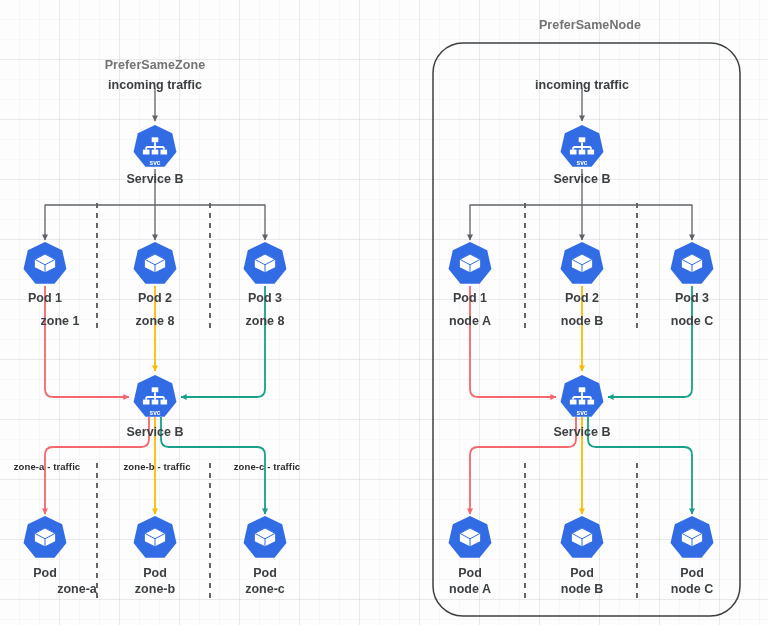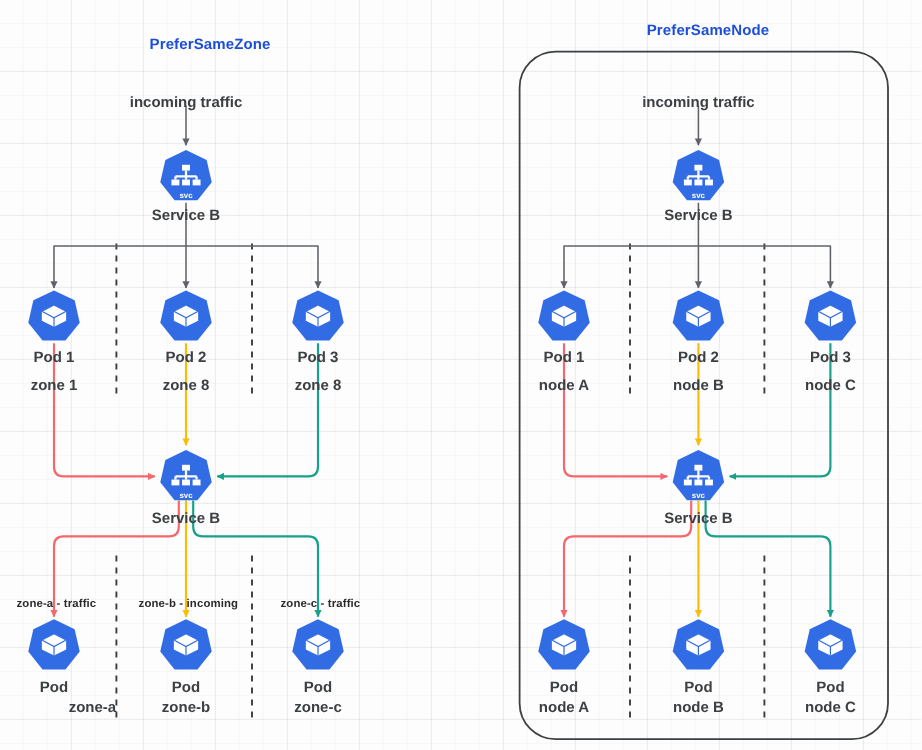--- a/index.html
+++ b/index.html
@@ -36,7 +36,7 @@
   .lbl.title{
     font-size:12.5px;
     font-weight:bold;
-    color:#1d4ed8;
+    color:#737373;
     letter-spacing:.1px;
   }
   .lbl.traffic{

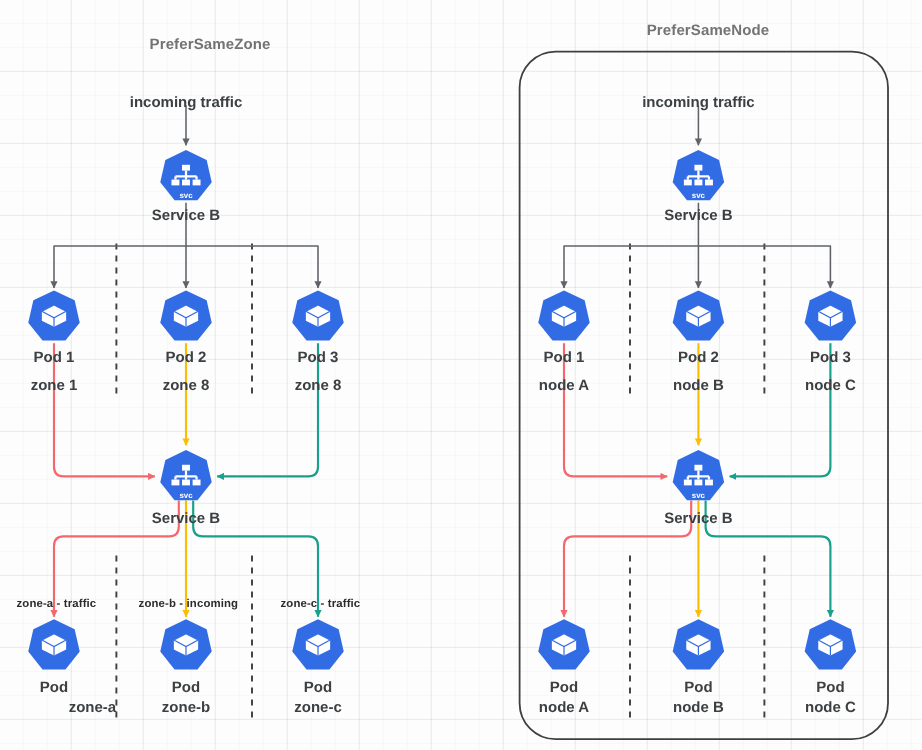--- a/index.html
+++ b/index.html
@@ -219,7 +219,7 @@
         <path d="M692,538.8096 L692,546.2984" stroke="#326ce5" stroke-width="1"></path>
       </g>
     </svg>
-    <div class="lbl title" style="left: 155px; top: 30px; margin-left: 20px;">PreferSameZone</div>
+    <div class="lbl title" style="left: 155px; top: 58px;">PreferSameZone</div>
     <div class="lbl " style="left: 155px; top: 78px;">incoming traffic</div>
     <div class="lbl " style="left: 155px; top: 172px;">Service B</div>
     <div class="lbl " style="left: 155px; top: 425px;">Service B</div>

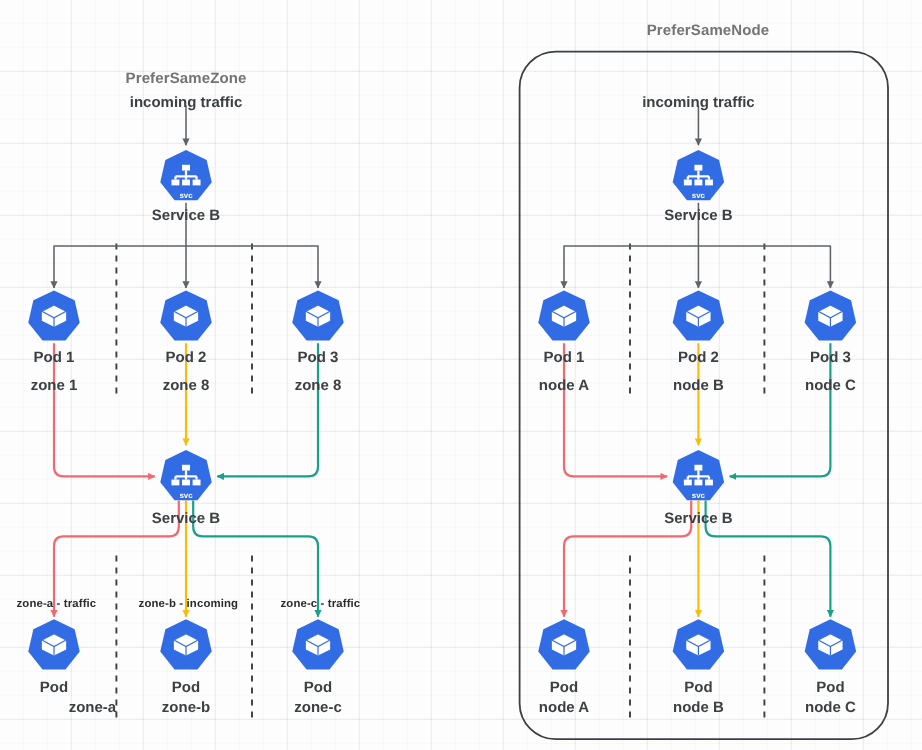--- a/index.html
+++ b/index.html
@@ -224,7 +224,7 @@
     <div class="lbl " style="left: 155px; top: 172px;">Service B</div>
     <div class="lbl " style="left: 155px; top: 425px;">Service B</div>
     <div class="lbl " style="left: 45px; top: 291px;">Pod 1</div>
-    <div class="lbl " style="left: 45px; top: 314px;">zone 1</div>
+    <div class="lbl " style="left: 60px; top: 314px;">zone 1</div>
     <div class="lbl " style="left: 45px; top: 566px;">Pod</div>
     <div class="lbl " style="left: 45px; top: 582px; margin-left: 32px;">zone-a</div>
     <div class="lbl traffic" style="left: 47px; top: 459px;">zone-a - traffic</div>

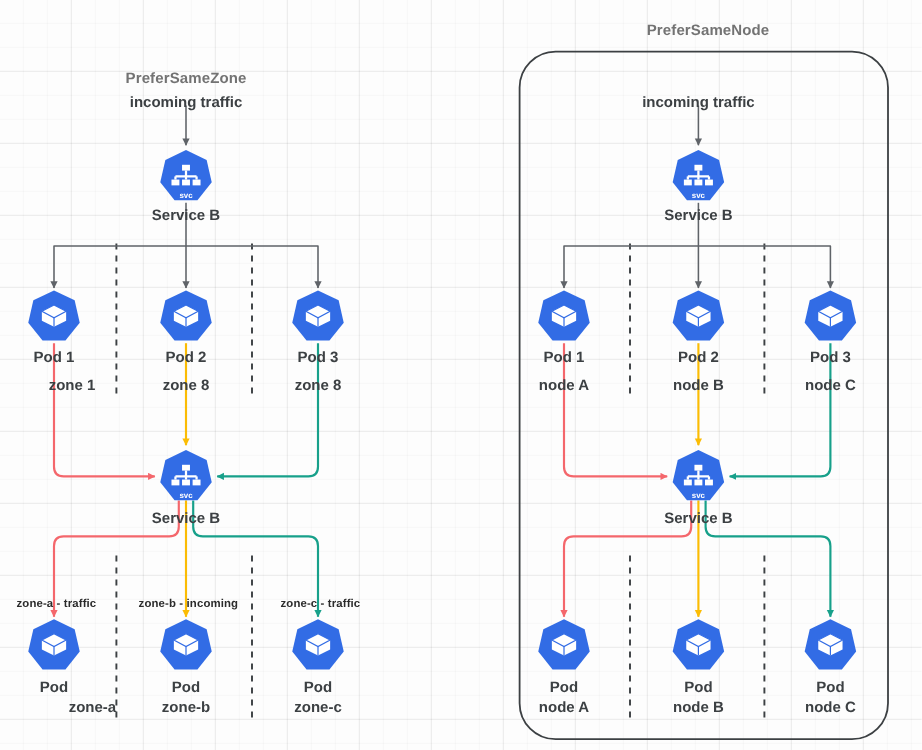--- a/index.html
+++ b/index.html
@@ -44,7 +44,6 @@
     font-weight:bold;
     color:#2b2b2b;
     letter-spacing:.1px;
-    margin-top:37px;
   }
 </style>
 </head>

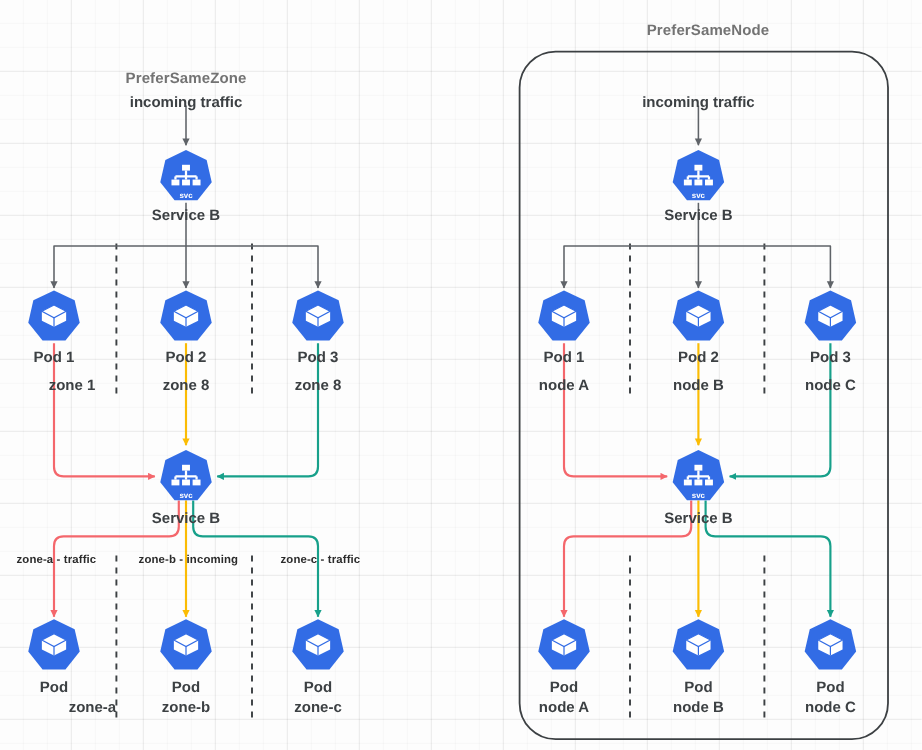--- a/index.html
+++ b/index.html
@@ -231,7 +231,7 @@
     <div class="lbl " style="left: 155px; top: 314px;">zone 8</div>
     <div class="lbl " style="left: 155px; top: 566px;">Pod</div>
     <div class="lbl " style="left: 155px; top: 582px;">zone-b</div>
-    <div class="lbl traffic" style="left: 157px; top: 459px;">zone-b - incoming</div>
+    <div class="lbl traffic" style="left: 157px; top: 459px;">zone-b - traffic</div>
     <div class="lbl " style="left: 265px; top: 291px;">Pod 3</div>
     <div class="lbl " style="left: 265px; top: 314px;">zone 8</div>
     <div class="lbl " style="left: 265px; top: 566px;">Pod</div>

